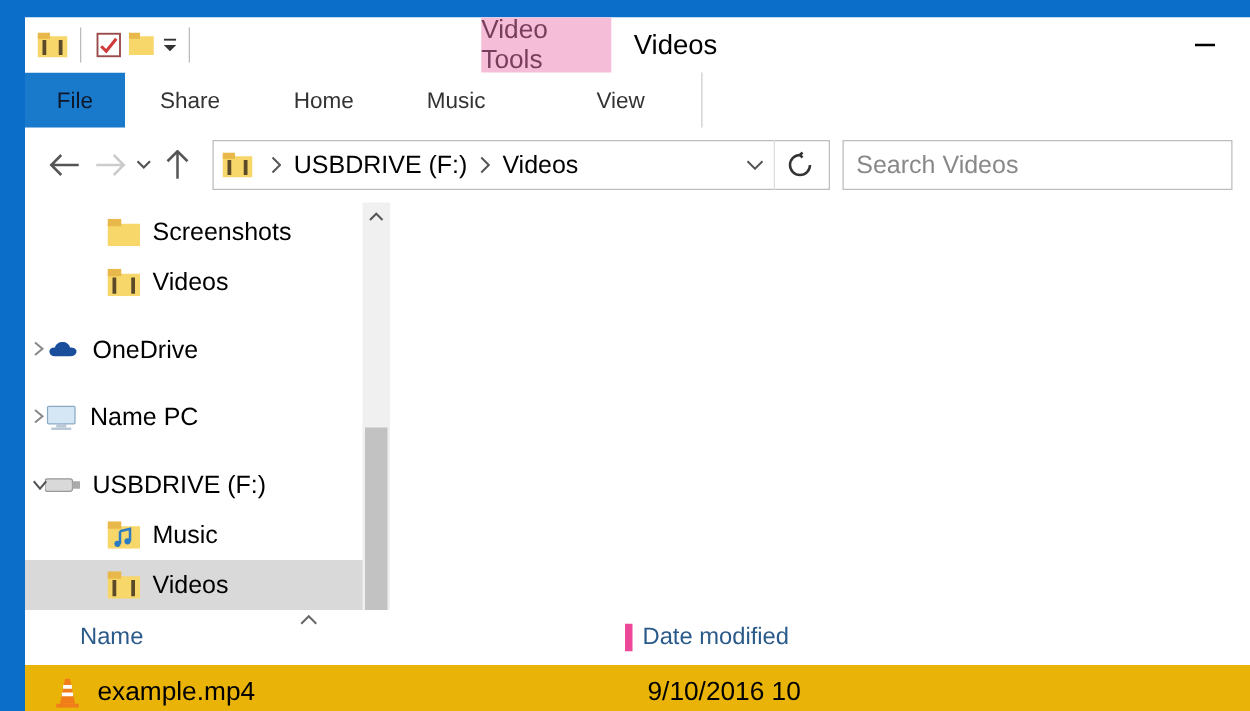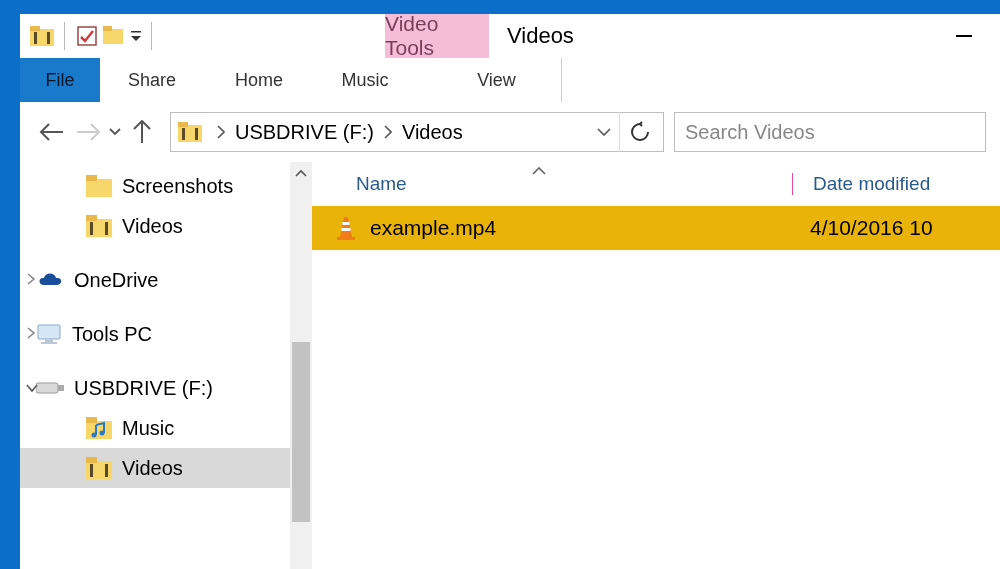--- a/index.html
+++ b/index.html
@@ -45,7 +45,7 @@
   .searchbox { width: 312px; height:40px; border:1px solid #bdbdbd; display:flex; align-items:center; padding-left: 10px; color:#888; font-size:20px; }
 
   
-  .mainsplit { display:flex; height: calc(100% - 44px - 44px - 60px); }
+  .mainsplit { display:flex; height: calc(100% - 44px - 44px - 60px); flex-direction: column; }
   .navpane { width: 292px; position:relative; background:#fff; }
   .navpane-scroll { position:absolute; right:0; top:0; width:22px; height:100%; background:#f0f0f0; }
   .scroll-arrow { height:22px; display:flex; align-items:center; justify-content:center; color:#555; font-size:14px; }

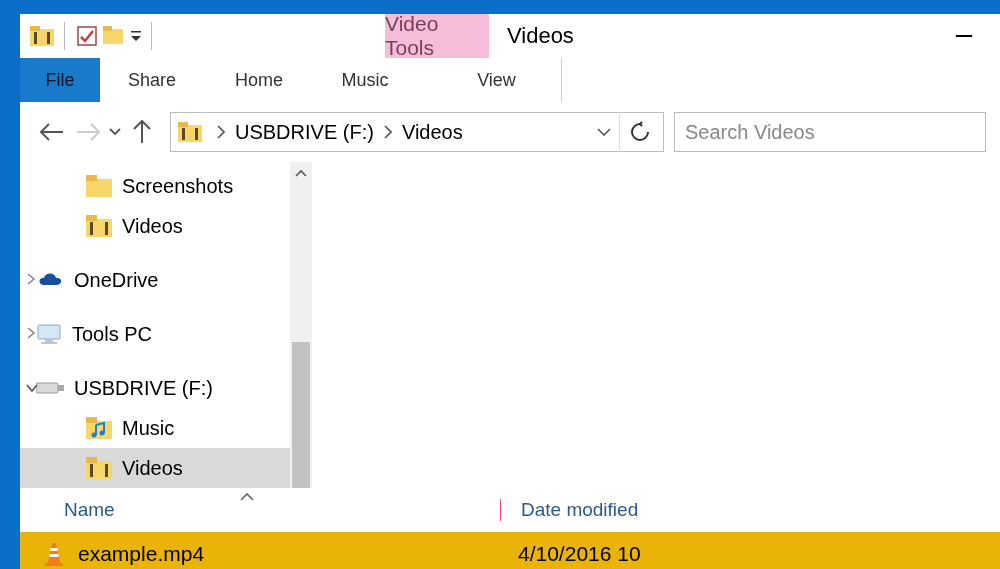--- a/index.html
+++ b/index.html
@@ -245,7 +245,7 @@
                 <rect x="9" y="15" width="8" height="3" fill="#b9c7d6"></rect>
                 <rect x="5" y="18" width="16" height="2" fill="#b9c7d6"></rect>
               </svg>
-            <span>Tools PC</span>
+            <span>Name PC</span>
           </div>
 
           <div class="tree-gap"></div>

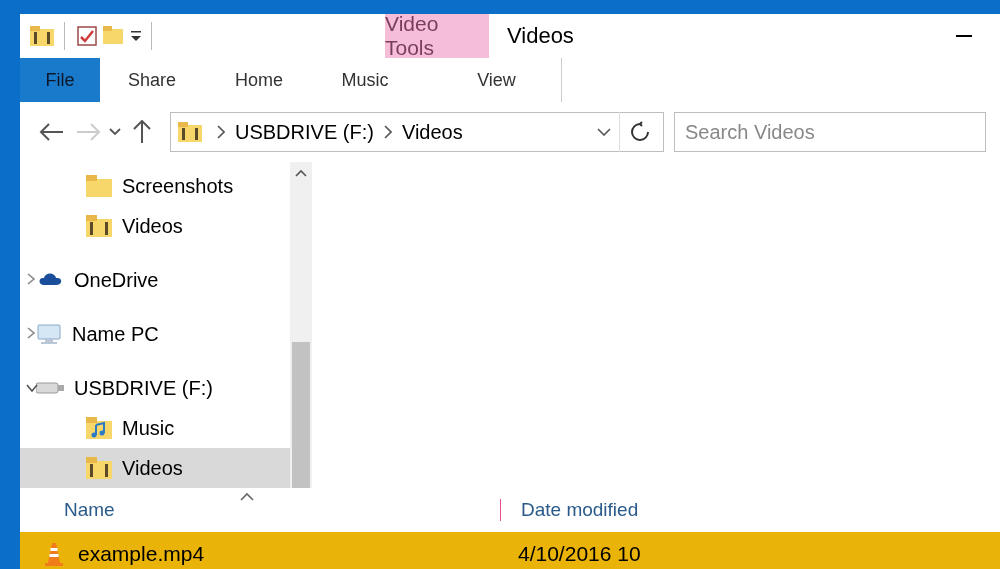--- a/index.html
+++ b/index.html
@@ -63,7 +63,7 @@
   .content { flex:1; background:#fff; border-left: none; position:relative; }
   .col-headers { height: 44px; display:flex; align-items:center; font-size: 19px; color:#2a5a8a; position:relative; }
   .col-name { padding-left: 44px; width: 480px; }
-  .col-date { border-left: 1px solid #ec4899; padding-left: 20px; flex:1; }
+  .col-date { border-left: 6px solid #ec4899; padding-left: 8px; flex:1; }
   .sort-caret { position:absolute; left: 220px; top: -4px; color:#666; }
 
   .filerow { height: 44px; display:flex; align-items:center; background:#eab308; font-size:21px; color:#000; }

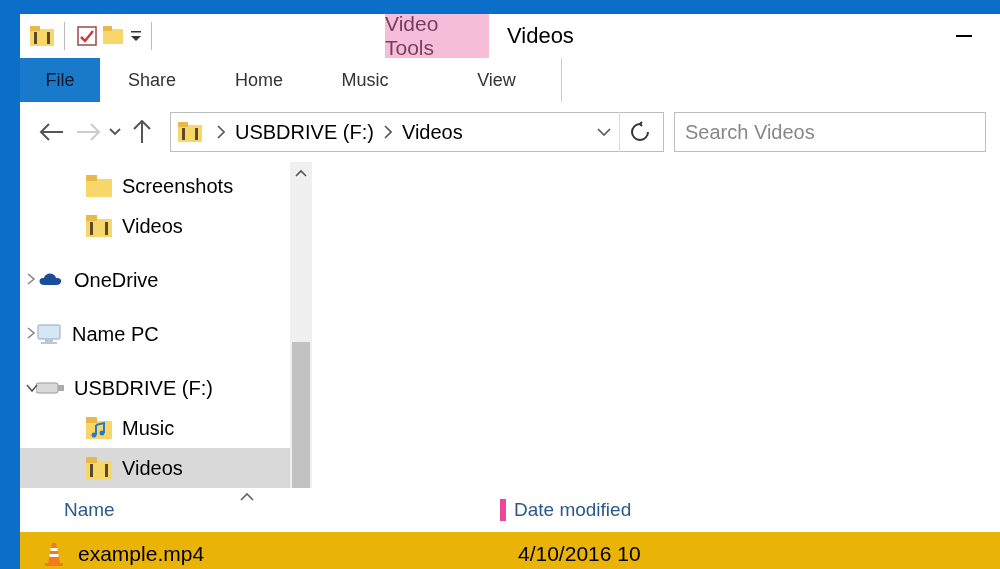--- a/index.html
+++ b/index.html
@@ -317,7 +317,7 @@
               </svg>
           </div>
           <div class="fname">example.mp4</div>
-          <div class="fdate">4/10/2016 10</div>
+          <div class="fdate">9/10/2016 10</div>
         </div>
       </div>
 

